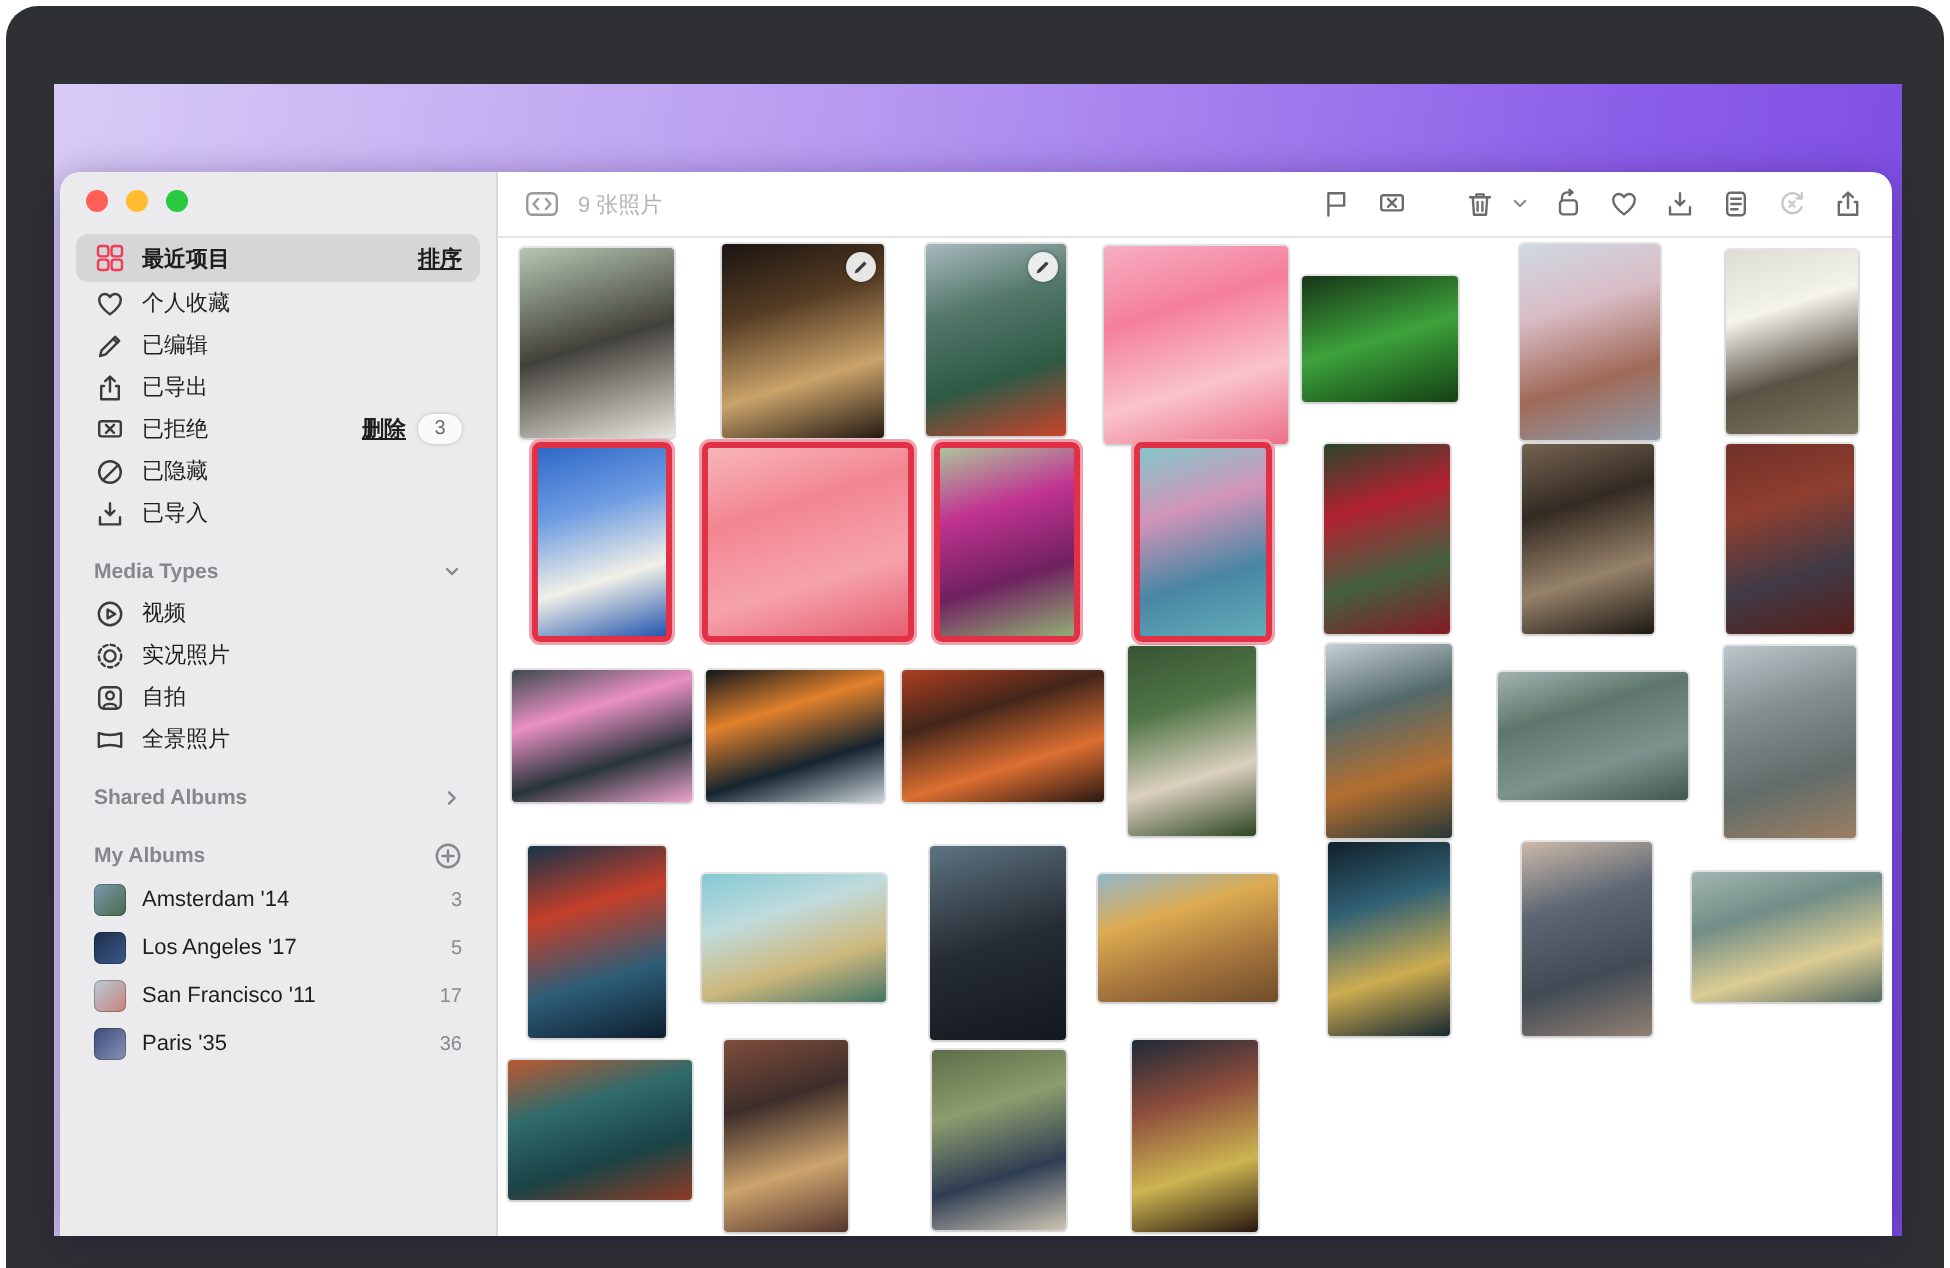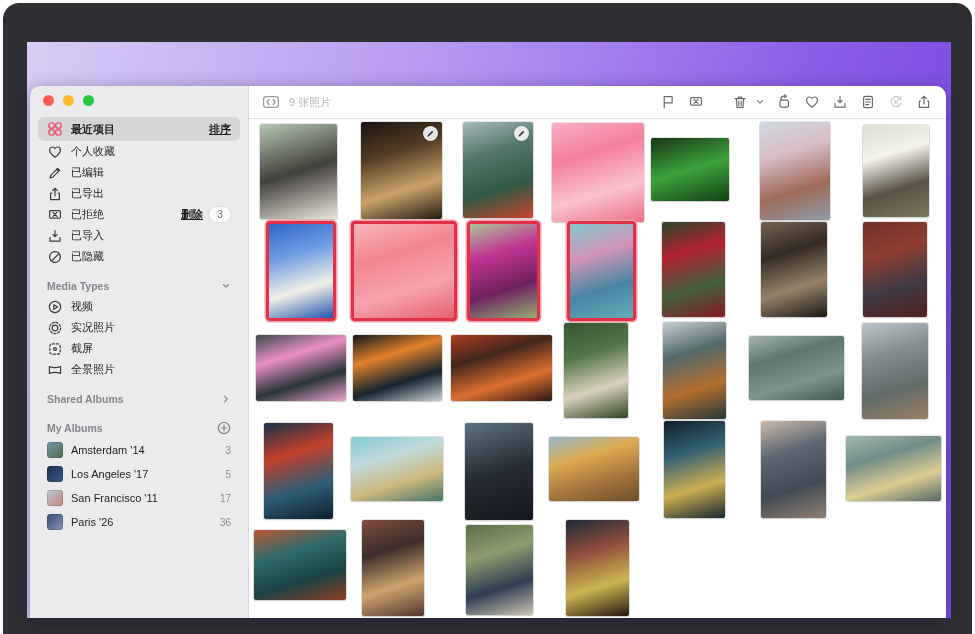--- a/index.html
+++ b/index.html
@@ -120,20 +120,20 @@
             <div class="srow">
               <span class="sicon">
                 <svg width="16" height="16" viewBox="0 0 16 16" fill="none" stroke="currentColor" stroke-width="1.2" stroke-linecap="round" stroke-linejoin="round">
+                  <circle cx="8" cy="8" r="5.4"></circle>
+                  <path d="M4.4 12.2L12.2 4.4"></path>
+                </svg>
+              </span>
+              <span class="slabel">已隐藏</span>
+            </div>
+            <div class="srow">
+              <span class="sicon">
+                <svg width="16" height="16" viewBox="0 0 16 16" fill="none" stroke="currentColor" stroke-width="1.2" stroke-linecap="round" stroke-linejoin="round">
                   <path d="M8 2.6v6M5.8 6.4L8 8.6l2.2-2.2"></path>
                   <path d="M3 9.6v3.6h10V9.6"></path>
                 </svg>
               </span>
               <span class="slabel">已导入</span>
-            </div>
-            <div class="srow">
-              <span class="sicon">
-                <svg width="16" height="16" viewBox="0 0 16 16" fill="none" stroke="currentColor" stroke-width="1.2" stroke-linecap="round" stroke-linejoin="round">
-                  <circle cx="8" cy="8" r="5.4"></circle>
-                  <path d="M4.4 12.2L12.2 4.4"></path>
-                </svg>
-              </span>
-              <span class="slabel">已隐藏</span>
             </div>
           </div>
         <div class="shead">

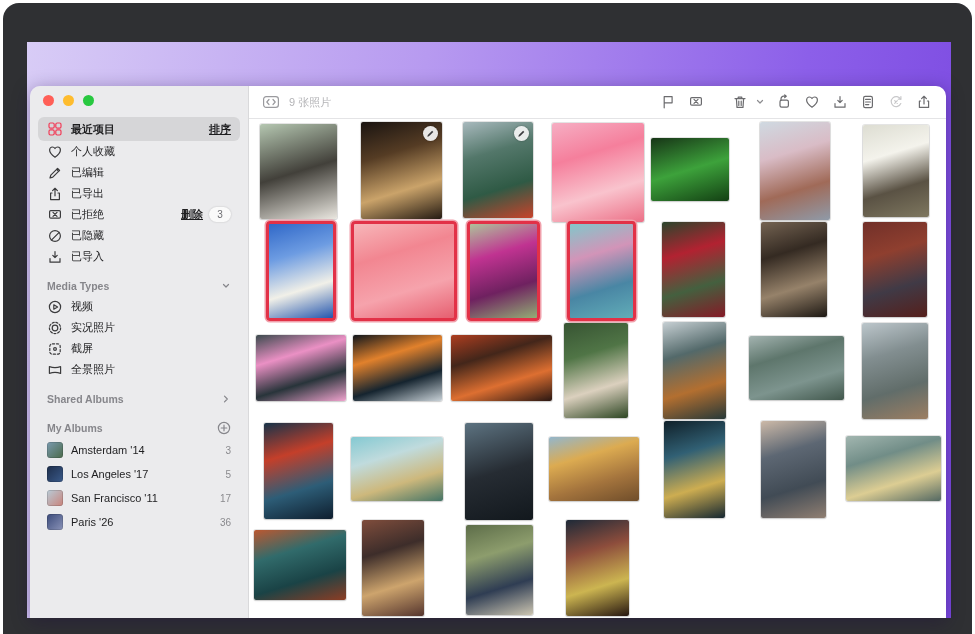--- a/index.html
+++ b/index.html
@@ -166,6 +166,16 @@
             <div class="srow">
               <span class="sicon">
                 <svg width="16" height="16" viewBox="0 0 16 16" fill="none" stroke="currentColor" stroke-width="1.2" stroke-linecap="round" stroke-linejoin="round">
+                  <rect x="2.6" y="2.6" width="10.8" height="10.8" rx="2.4"></rect>
+                  <circle cx="8" cy="6.8" r="1.9"></circle>
+                  <path d="M4.8 12.6c.6-2.2 5.8-2.2 6.4 0"></path>
+                </svg>
+              </span>
+              <span class="slabel">自拍</span>
+            </div>
+            <div class="srow">
+              <span class="sicon">
+                <svg width="16" height="16" viewBox="0 0 16 16" fill="none" stroke="currentColor" stroke-width="1.2" stroke-linecap="round" stroke-linejoin="round">
                   <rect x="2.8" y="2.8" width="10.4" height="10.4" rx="2.6" stroke-dasharray="2.2 1.9"></rect>
                   <circle cx="8" cy="8" r="1.4"></circle>
                 </svg>

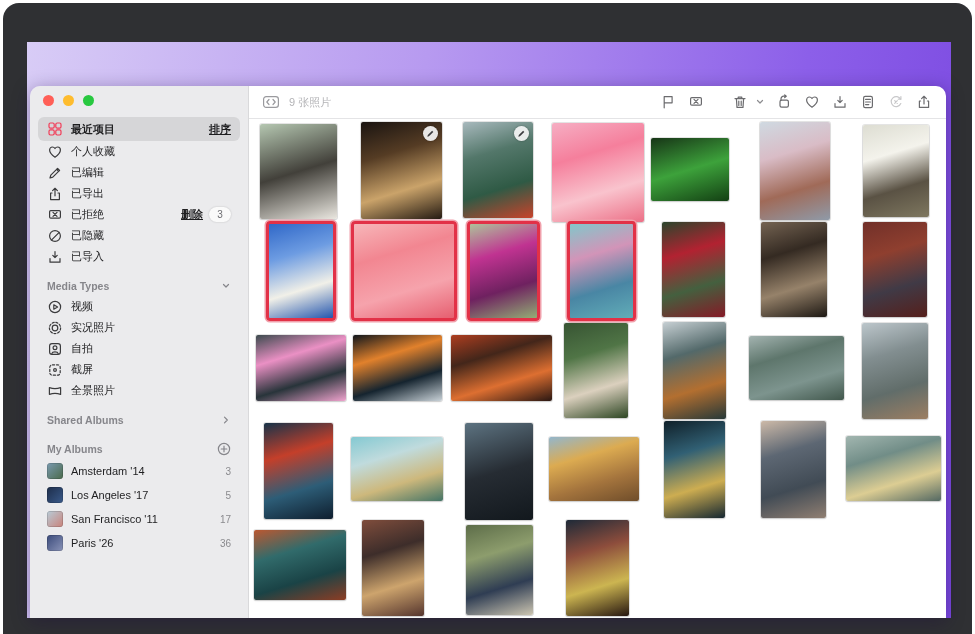--- a/index.html
+++ b/index.html
@@ -176,15 +176,6 @@
             <div class="srow">
               <span class="sicon">
                 <svg width="16" height="16" viewBox="0 0 16 16" fill="none" stroke="currentColor" stroke-width="1.2" stroke-linecap="round" stroke-linejoin="round">
-                  <rect x="2.8" y="2.8" width="10.4" height="10.4" rx="2.6" stroke-dasharray="2.2 1.9"></rect>
-                  <circle cx="8" cy="8" r="1.4"></circle>
-                </svg>
-              </span>
-              <span class="slabel">截屏</span>
-            </div>
-            <div class="srow">
-              <span class="sicon">
-                <svg width="16" height="16" viewBox="0 0 16 16" fill="none" stroke="currentColor" stroke-width="1.2" stroke-linecap="round" stroke-linejoin="round">
                   <path d="M2.4 4.6C6 5.8 10 5.8 13.6 4.6v6.8C10 10.2 6 10.2 2.4 11.4z"></path>
                 </svg>
               </span>

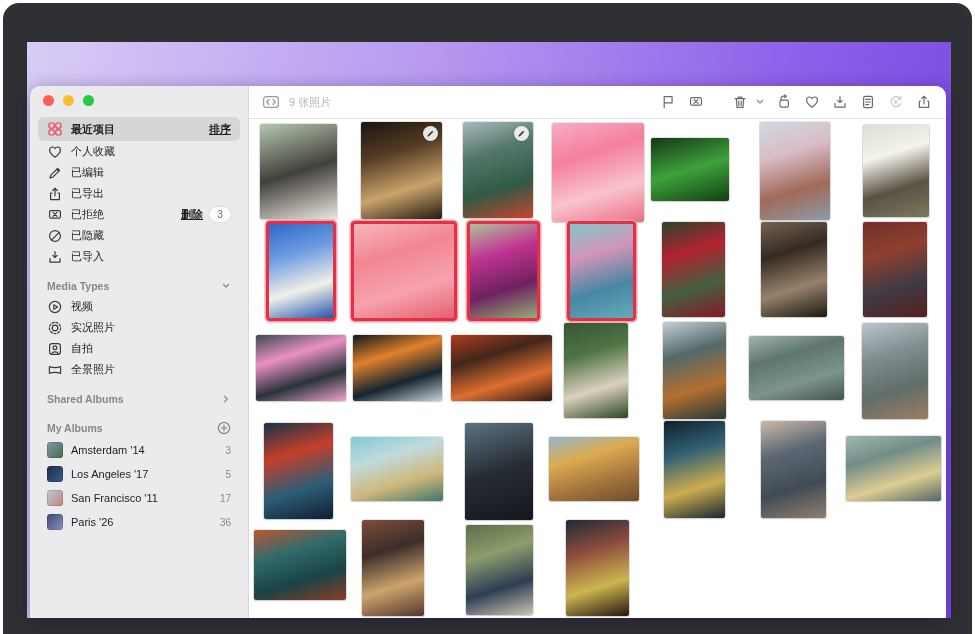--- a/index.html
+++ b/index.html
@@ -217,7 +217,7 @@
             </div>
             <div class="arow">
               <span class="athumb" style="background: linear-gradient(135deg, rgb(58, 74, 122), rgb(138, 147, 184));"></span>
-              <span>Paris '26</span>
+              <span>Paris '35</span>
               <span class="acount">36</span>
             </div>
           </div>

